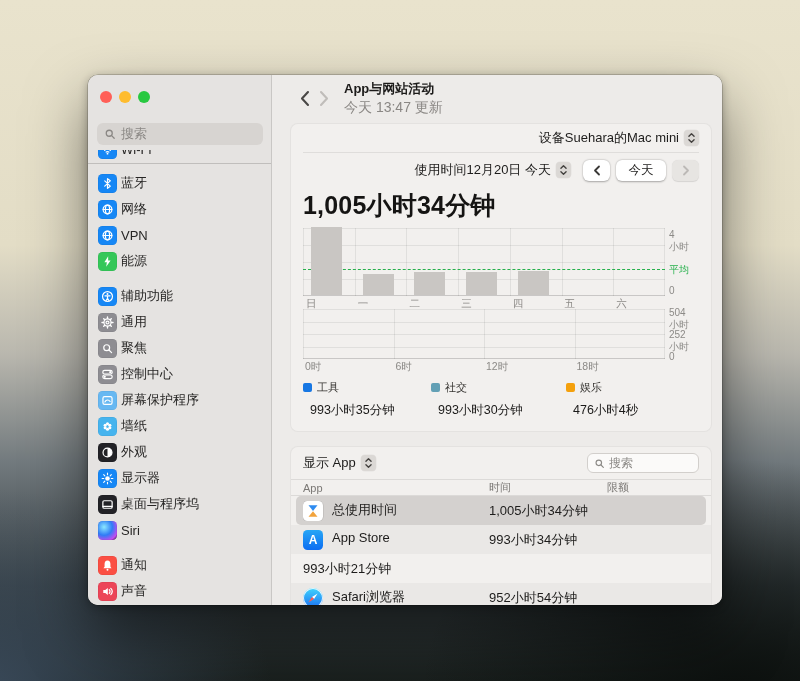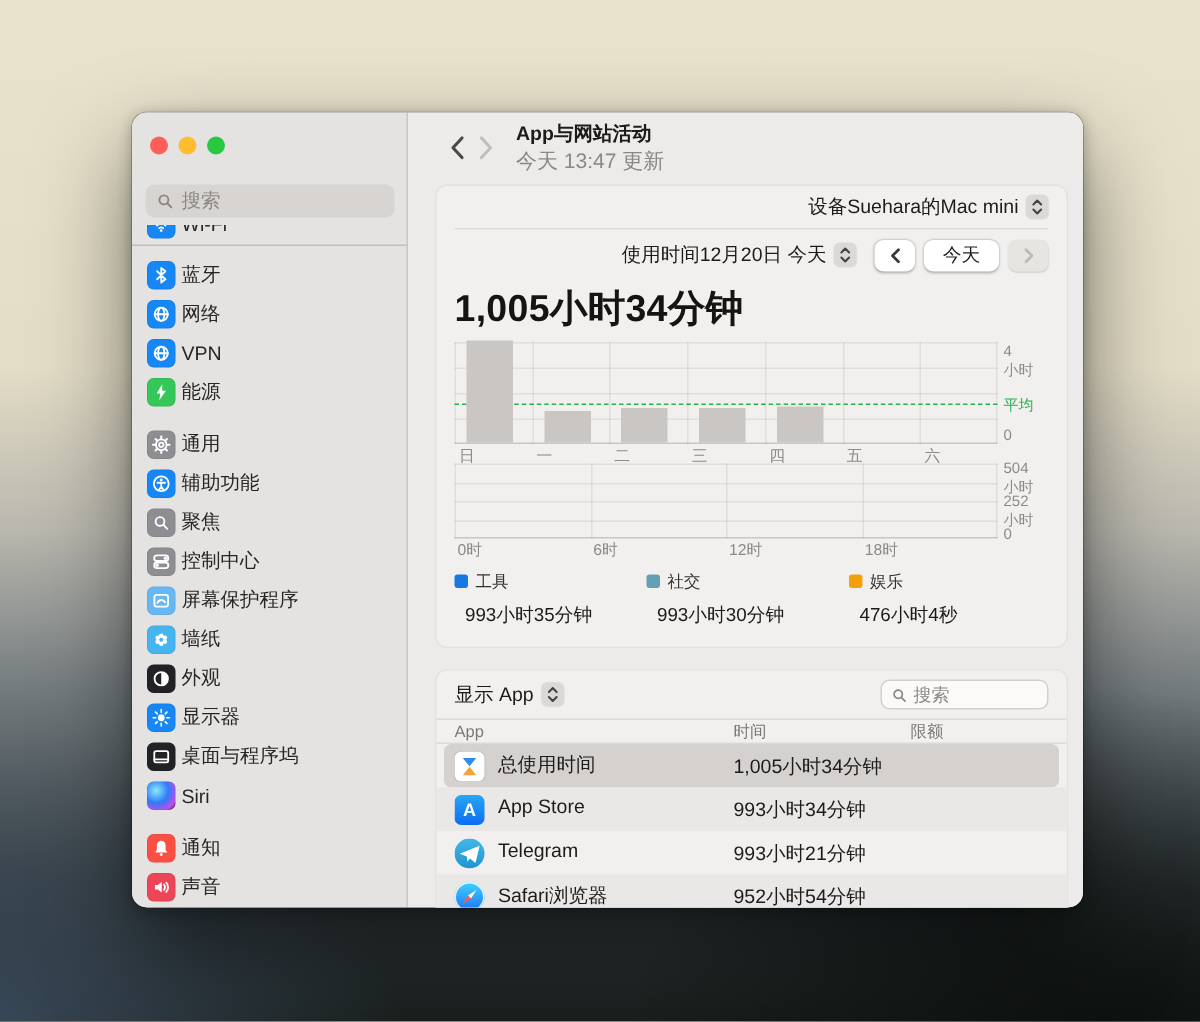--- a/index.html
+++ b/index.html
@@ -184,6 +184,16 @@
           </div>
           <div class="sgroup">
             <div class="srow">
+              <span class="sicon" style="background: rgb(22, 135, 245);">
+                <svg viewBox="0 0 16 16" fill="none" stroke="#fff" stroke-width="1.5" stroke-linecap="round" stroke-linejoin="round">
+                  <circle cx="8" cy="8" r="6.1"></circle>
+                  <circle cx="8" cy="4.9" r="1.2" fill="#fff" stroke="none"></circle>
+                  <path d="M4.9 7.2h6.2M8 7.2v3M8 10.2l-1.7 2.7M8 10.2l1.7 2.7"></path>
+                </svg>
+              </span>
+              <span>辅助功能</span>
+            </div>
+            <div class="srow">
               <span class="sicon" style="background: rgb(142, 141, 146);">
                 <svg viewBox="0 0 16 16" fill="none" stroke="#fff" stroke-width="1.5" stroke-linecap="round" stroke-linejoin="round">
                   <circle cx="8" cy="8" r="4.4"></circle>
@@ -194,16 +204,6 @@
                 </svg>
               </span>
               <span>通用</span>
-            </div>
-            <div class="srow">
-              <span class="sicon" style="background: rgb(22, 135, 245);">
-                <svg viewBox="0 0 16 16" fill="none" stroke="#fff" stroke-width="1.5" stroke-linecap="round" stroke-linejoin="round">
-                  <circle cx="8" cy="8" r="6.1"></circle>
-                  <circle cx="8" cy="4.9" r="1.2" fill="#fff" stroke="none"></circle>
-                  <path d="M4.9 7.2h6.2M8 7.2v3M8 10.2l-1.7 2.7M8 10.2l1.7 2.7"></path>
-                </svg>
-              </span>
-              <span>辅助功能</span>
             </div>
             <div class="srow">
               <span class="sicon" style="background: rgb(142, 141, 146);">

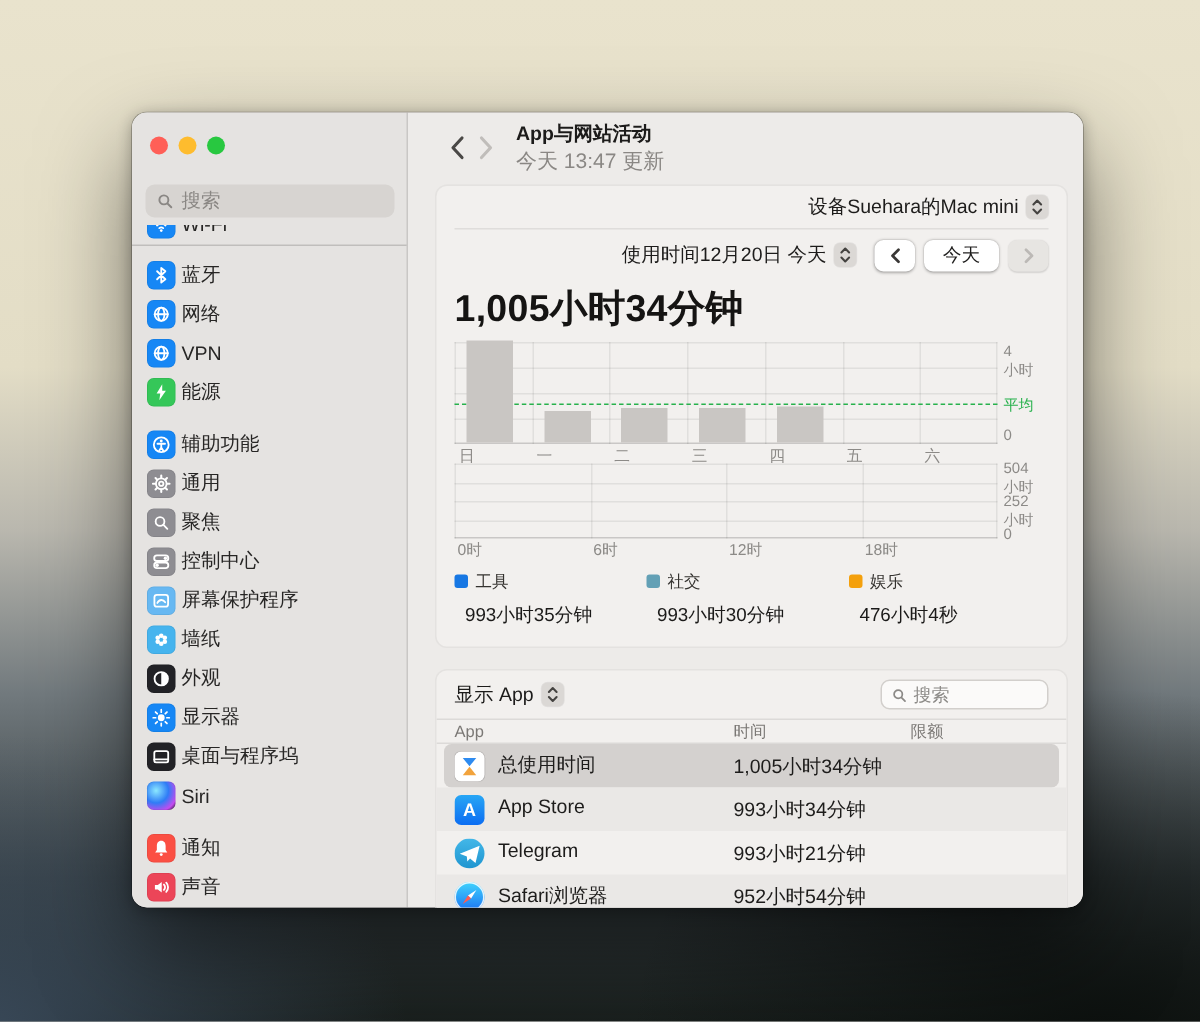--- a/index.html
+++ b/index.html
@@ -524,14 +524,6 @@
                 <span></span>
               </div>
               <div class="tr">
-                <span class="tname">
-                  <span class="appicon round" style="background: linear-gradient(rgb(67, 183, 232), rgb(31, 149, 208));">
-                    <svg viewBox="0 0 16 16">
-                      <path d="M2.8 8.1 13.4 3.9 11.2 13 8.3 10.6 6.8 12.2 6.6 9.6Z" fill="#fff"></path>
-                    </svg>
-                  </span>
-                  <span>Telegram</span>
-                </span>
                 <span>993小时21分钟</span>
                 <span></span>
               </div>

